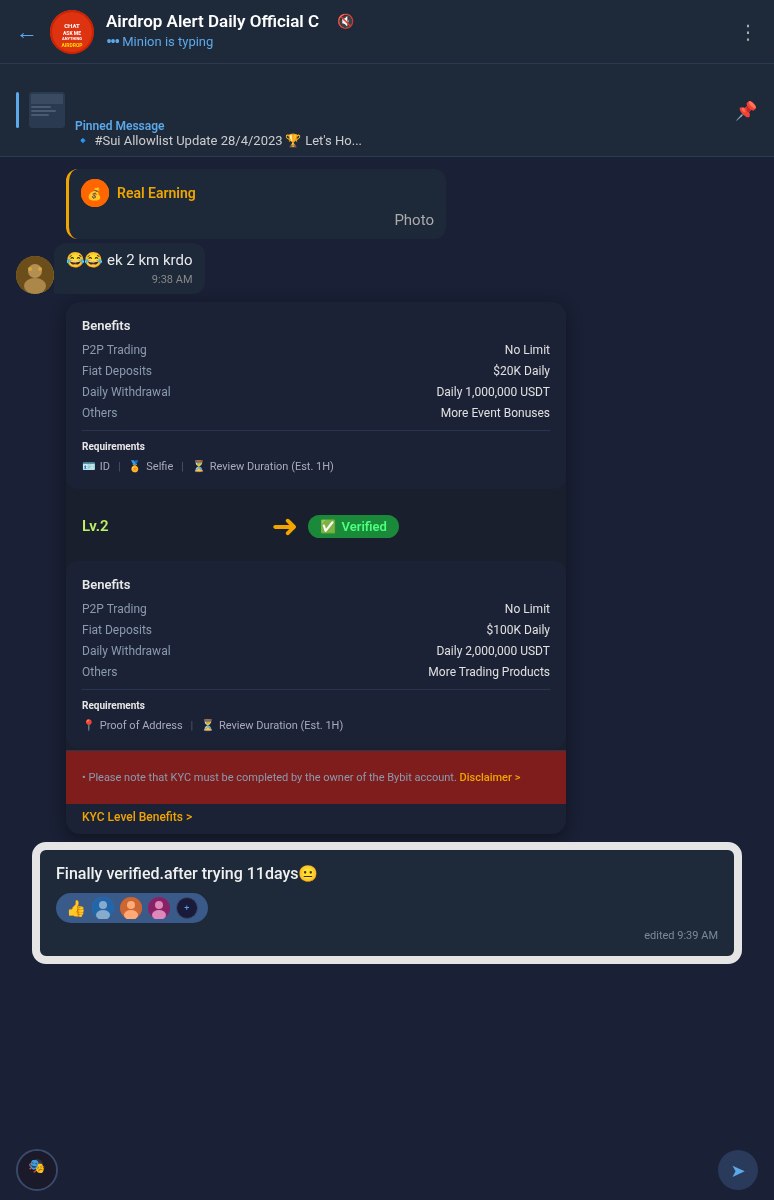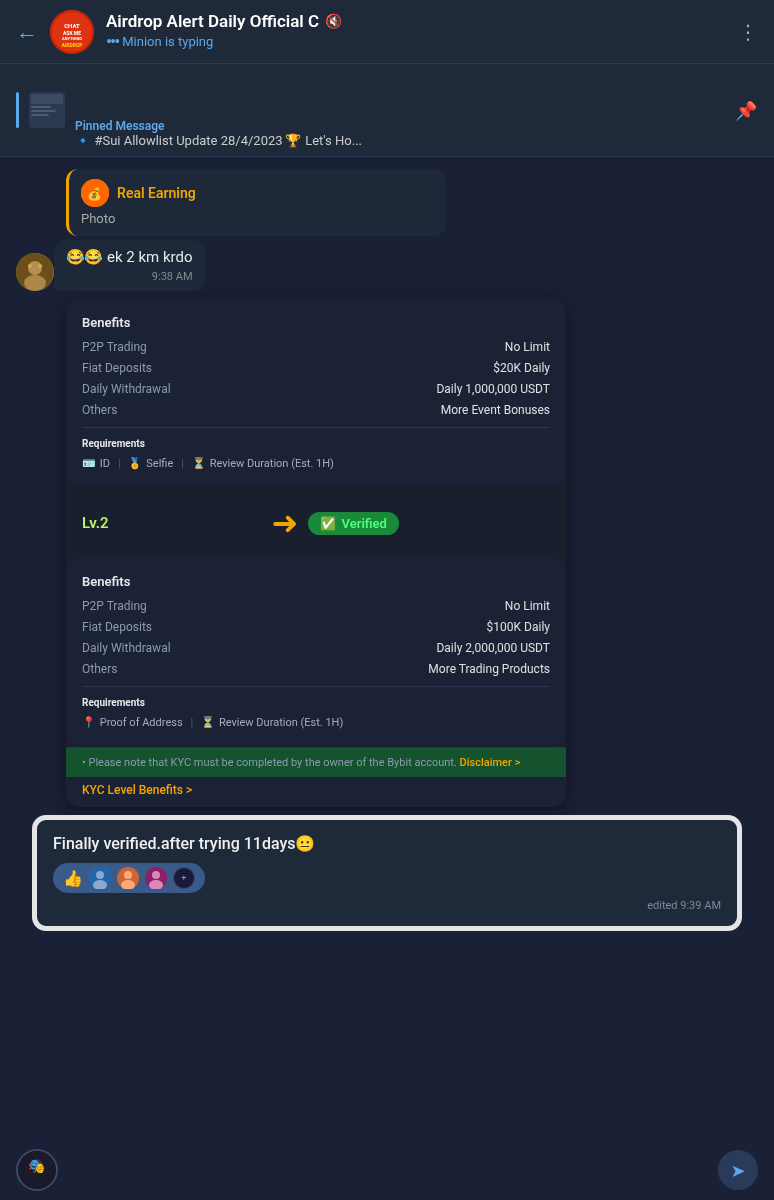--- a/index.html
+++ b/index.html
@@ -53,7 +53,7 @@
       font-weight: 600;
       display: flex;
       align-items: center;
-      gap: 6px;
+      gap: 18px;
     }
     .header-mute-icon {
       color: #888;

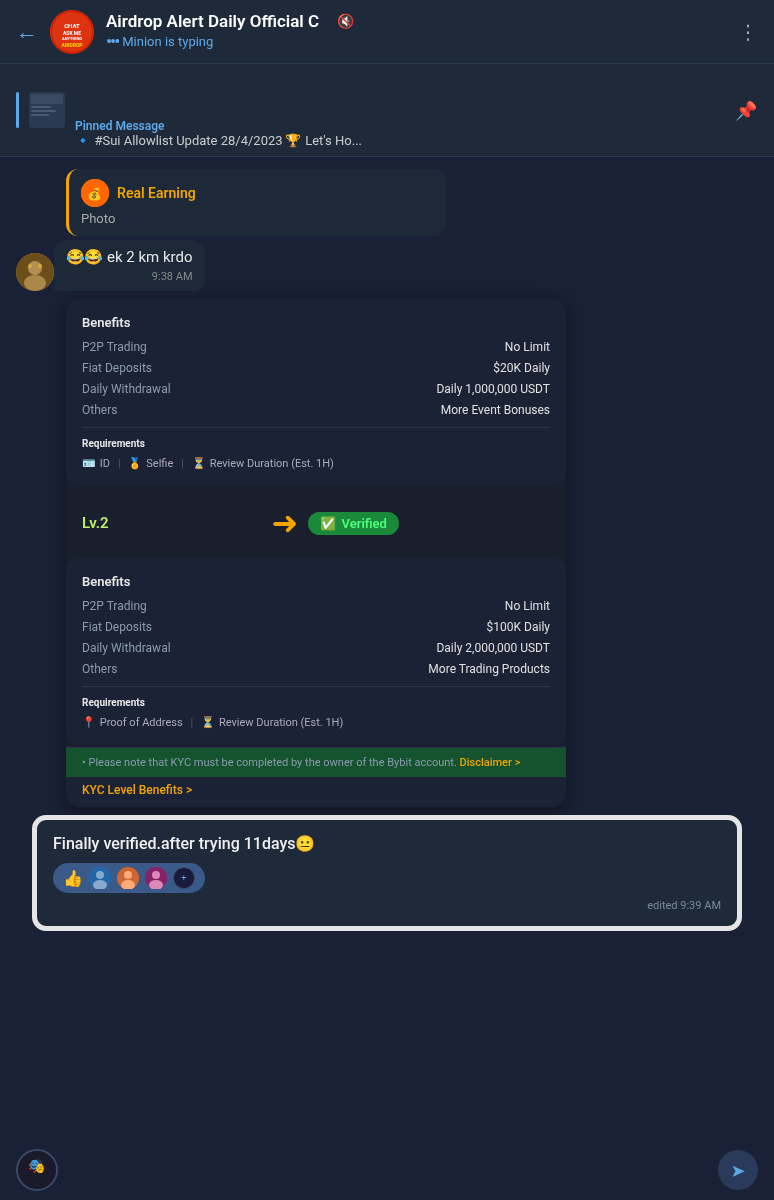--- a/index.html
+++ b/index.html
@@ -172,7 +172,8 @@
     }
     .forwarded-type {
       color: #aaa;
-      font-size: 13px;
+      font-size: 15px;
+      text-align: right;
     }
 
     

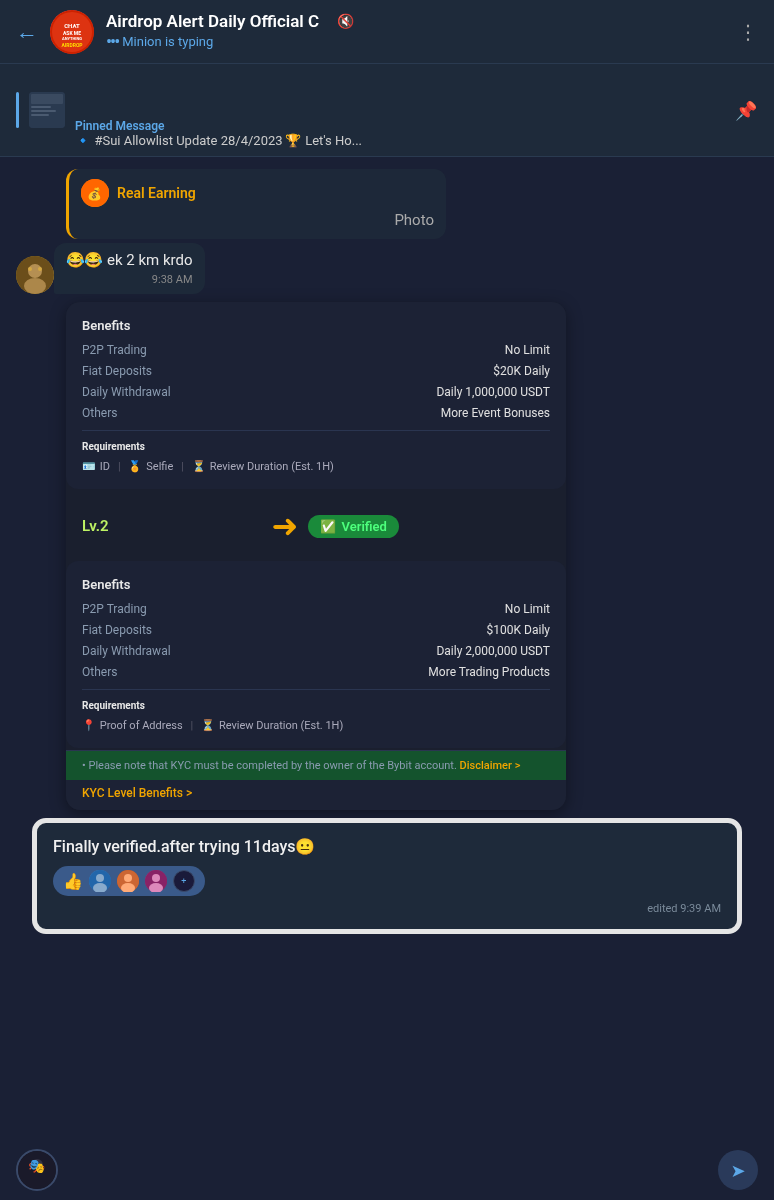--- a/index.html
+++ b/index.html
@@ -317,8 +317,8 @@
 
     
     .footer-note {
-      padding: 8px 16px;
-      background: #14532d;
+      padding: 20px 16px;
+      background: #7f1d1d;
       border-top: 1px solid #2a3550;
       font-size: 11px;
       color: #8a9bb0;

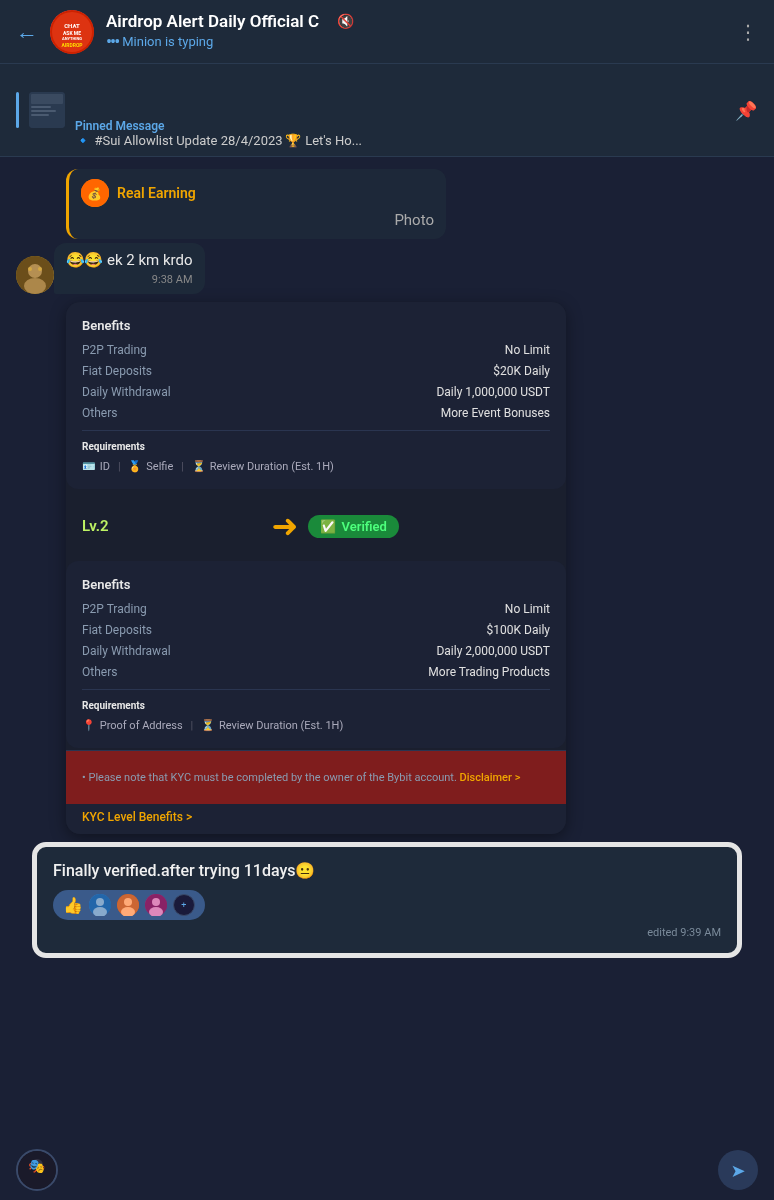--- a/index.html
+++ b/index.html
@@ -418,7 +418,7 @@
 
     
     .yellow-border {
-      border: 5px solid #e5e5e5;
+      border: 8px solid #e5e5e5;
     }
   </style>
 </head>

